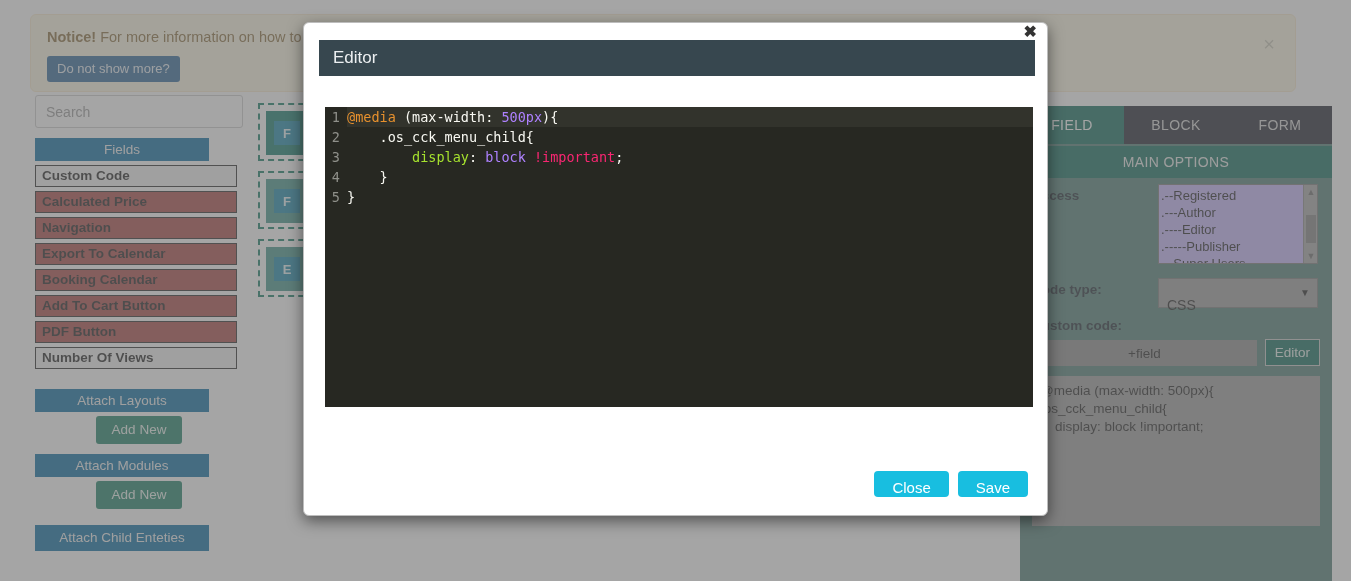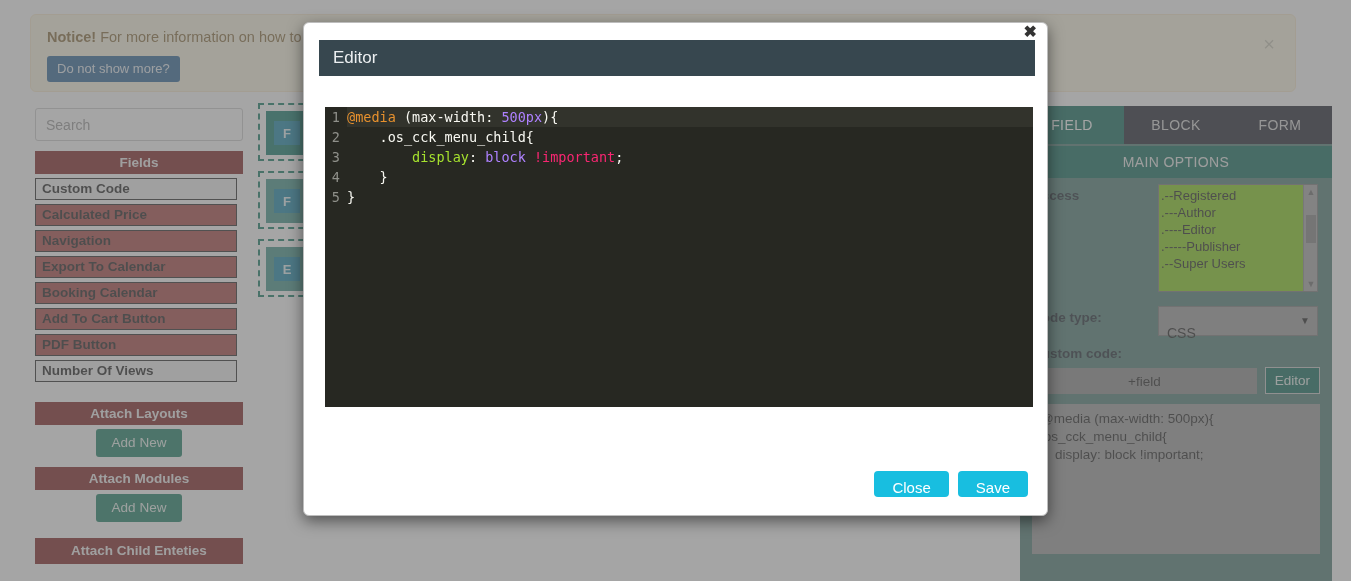--- a/index.html
+++ b/index.html
@@ -52,7 +52,7 @@
   }
 
   
-  .sidebar { position: absolute; left: 35px; top: 108px; width: 208px; }
+  .sidebar { position: absolute; left: 35px; top: 95px; width: 208px; }
   .search-box {
     width: 208px; height: 33px;
     border: 1px solid #ccc; border-radius: 3px;

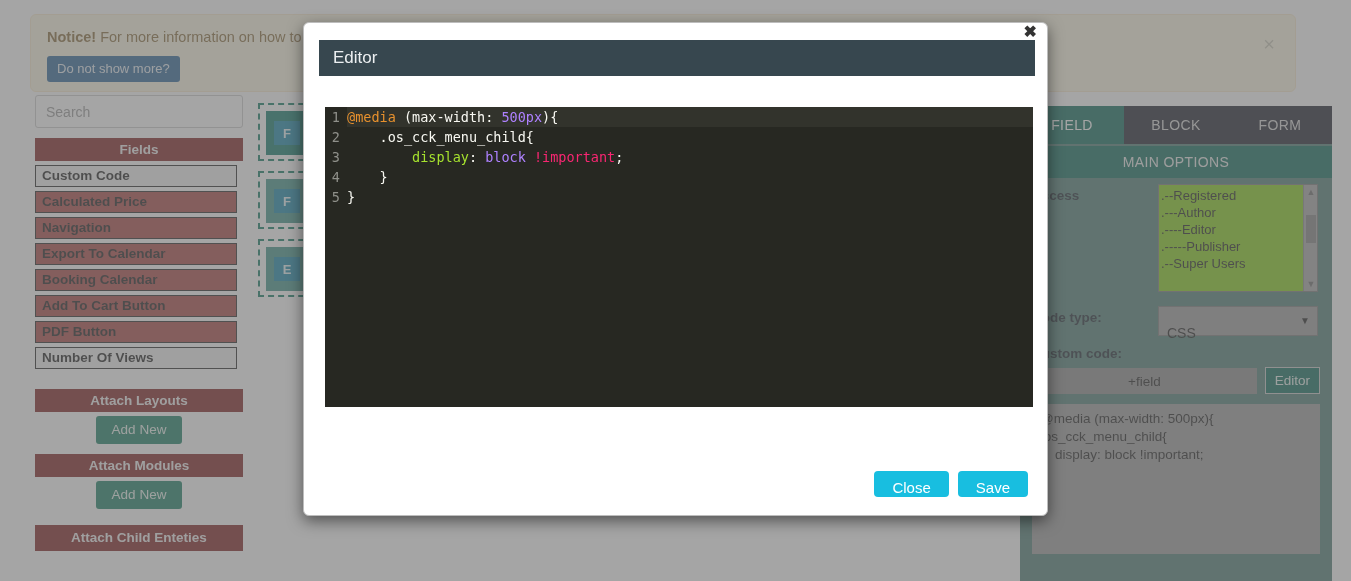--- a/index.html
+++ b/index.html
@@ -64,13 +64,12 @@
   .search-box::placeholder { color: #999; }
   .section-head {
     margin-top: 10px;
-    width: 208px; height: 23px;
-    background: #7f1d1d;
+    width: 174px; height: 23px;
+    background: #0369a1;
     color: #f0f0f0;
     font-size: 13.5px;
     text-align: center;
     line-height: 23px;
-    font-weight: bold;
   }
   .field-item {
     width: 202px; height: 22px;

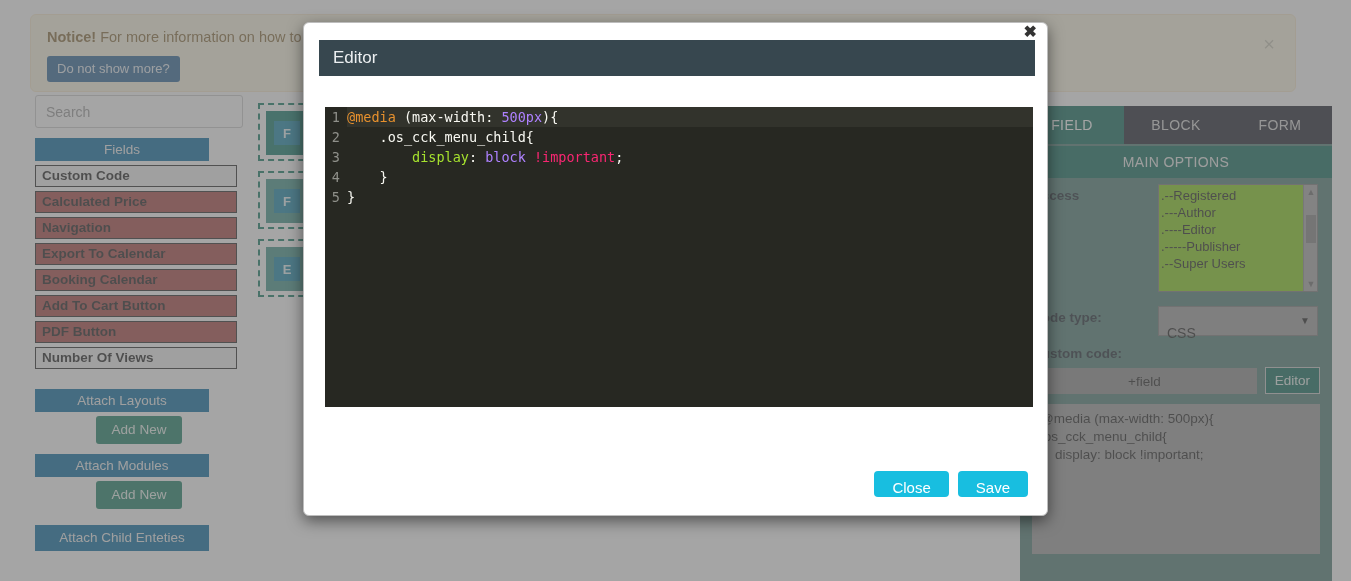--- a/index.html
+++ b/index.html
@@ -144,8 +144,8 @@
     color: #1c2530; padding-top: 4px;
   }
   .multi-select {
-    width: 160px; height: 108px;
-    background: #84cc16;
+    width: 160px; height: 80px;
+    background: #c4b5fd;
     border: 1px solid #7a7a7a;
     overflow: hidden;
     position: relative;

